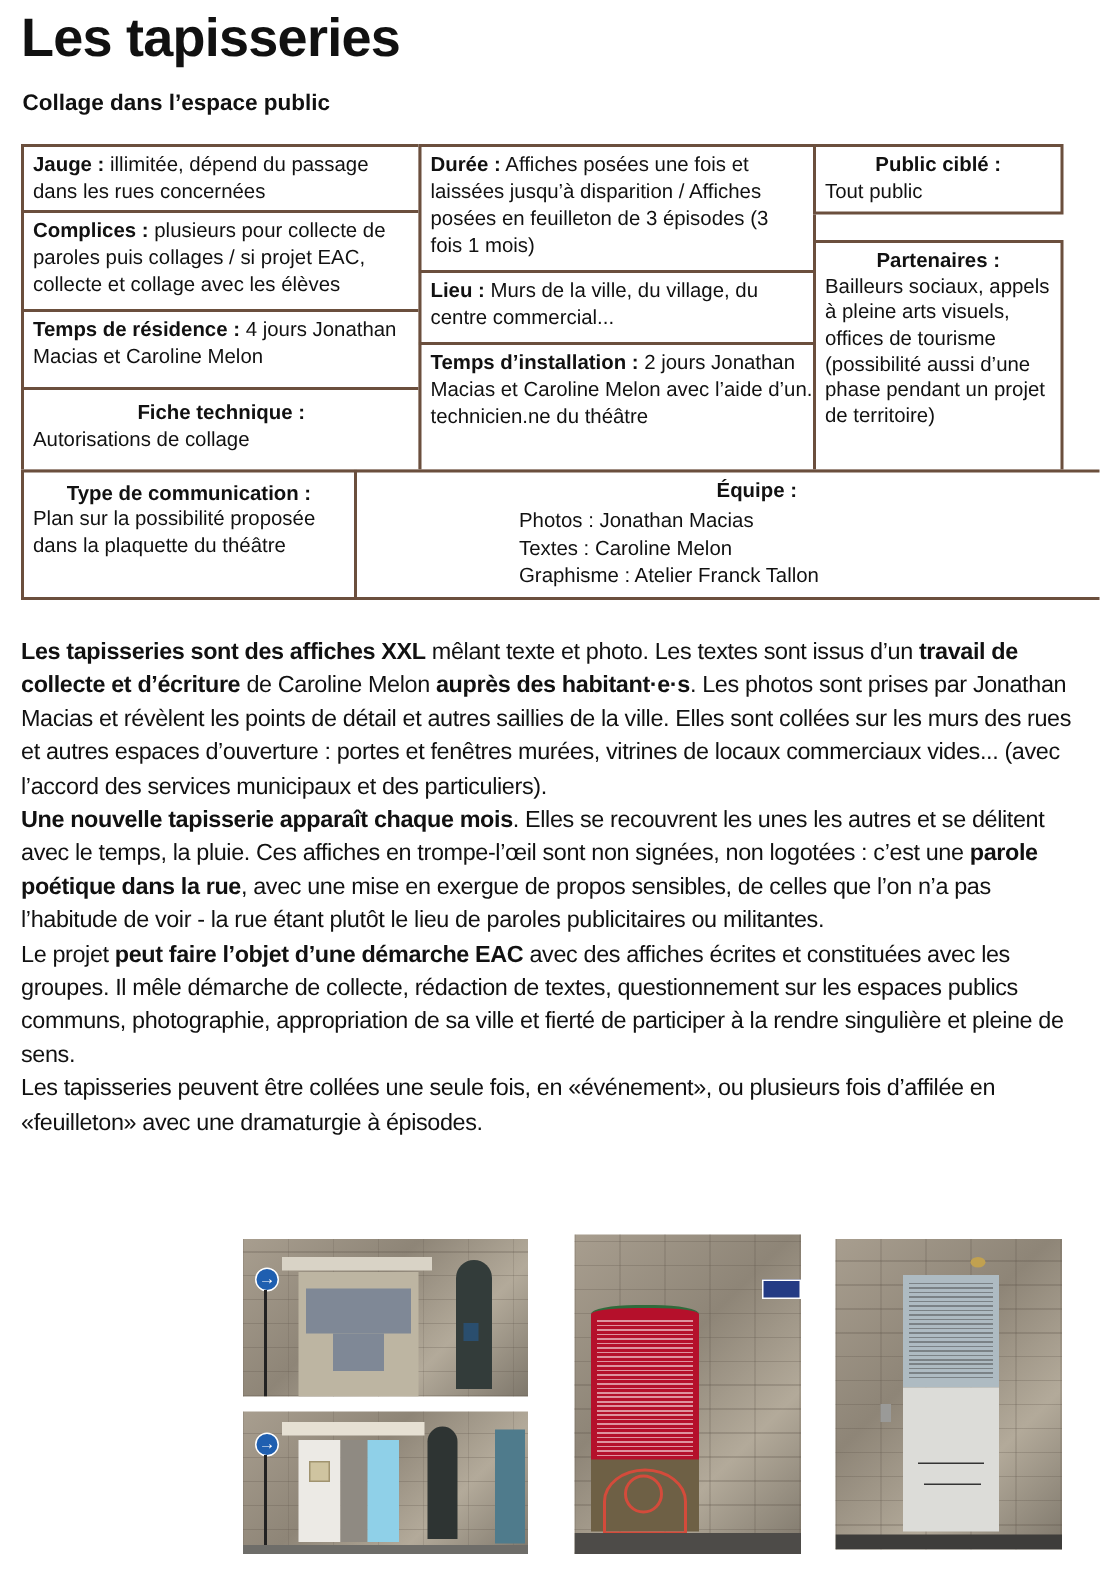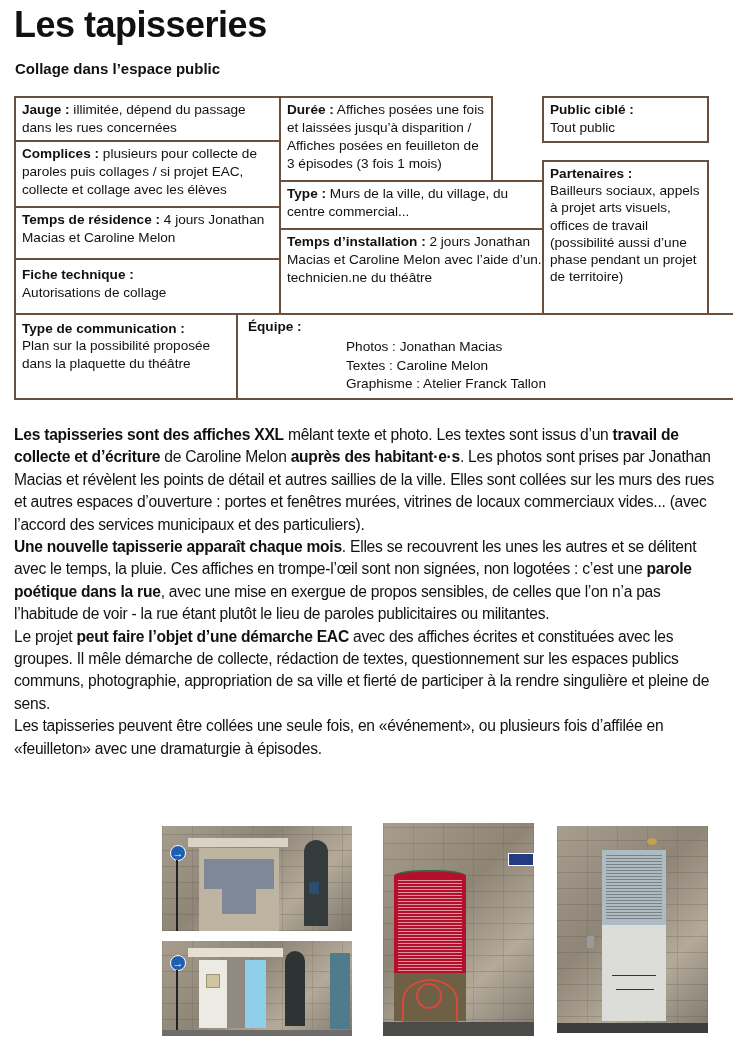--- a/index.html
+++ b/index.html
@@ -7,7 +7,7 @@
   .title { position: absolute; left: 14px; top: 4px; font-family: Liberation Sans, sans-serif; font-weight: bold; font-size: 36px; letter-spacing: -0.5px; color: #111; margin: 0; }
   .subtitle { position: absolute; left: 15px; top: 60px; font-weight: bold; font-size: 15px; margin: 0; }
   .cell { position: absolute; border: 2px solid #6b4f3d; box-sizing: border-box; padding: 3px 6px; font-size: 13.6px; line-height: 18px; background: #fff; }
-  .cell .lbl { font-weight: bold; }
+  .cell .lbl { font-weight: bold; text-align: center; }
   .equipe-list { margin-left: 98px; margin-top: 2px; }
   .equipe-list div { line-height: 18.5px; }
   .body-text { position: absolute; left: 14px; top: 424px; width: 712px; font-size: 15.6px; line-height: 22.4px; letter-spacing: -0.25px; font-family: "Liberation Sans Narrow", "Liberation Sans", sans-serif; }

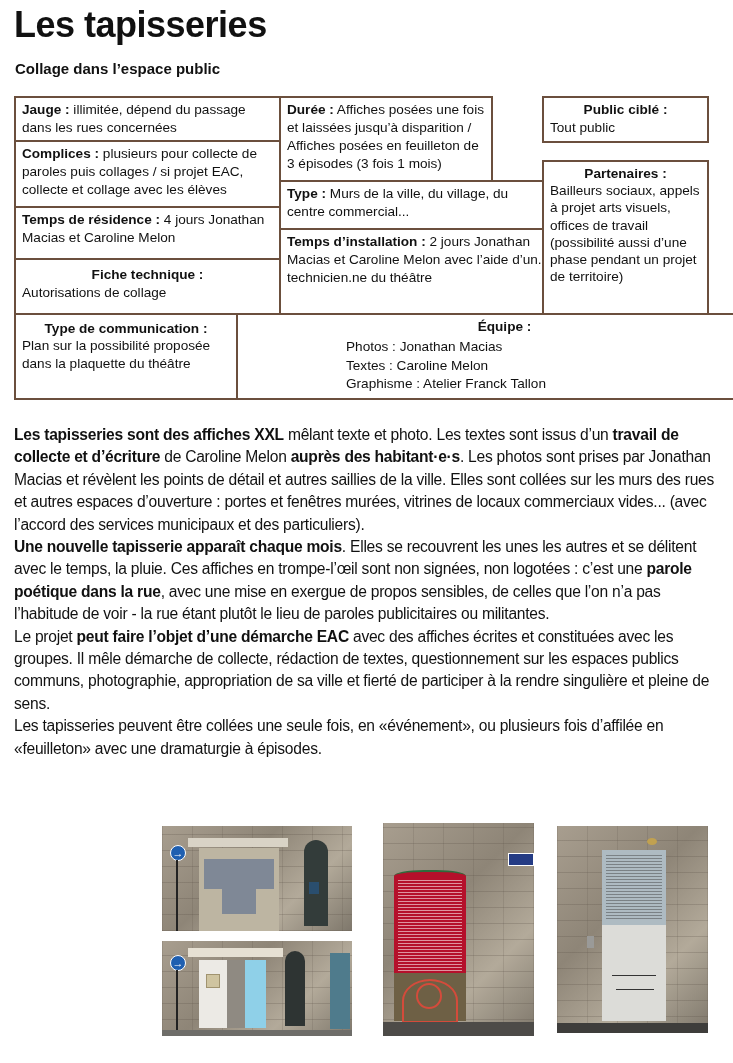--- a/index.html
+++ b/index.html
@@ -41,7 +41,7 @@
     <div>Autorisations de collage</div>
   </div>
 
-  <div class="cell" style="left:279px; top:96px; width:214px; height:86px;">
+  <div class="cell" style="left:279px; top:96px; width:265px; height:86px;">
     <span class="lbl">Durée :</span><span> Affiches posées une fois et laissées jusqu’à disparition / Affiches posées en feuilleton de 3 épisodes (3 fois 1 mois)</span>
   </div>
   <div class="cell" style="left:279px; top:180px; width:265px; height:50px;">

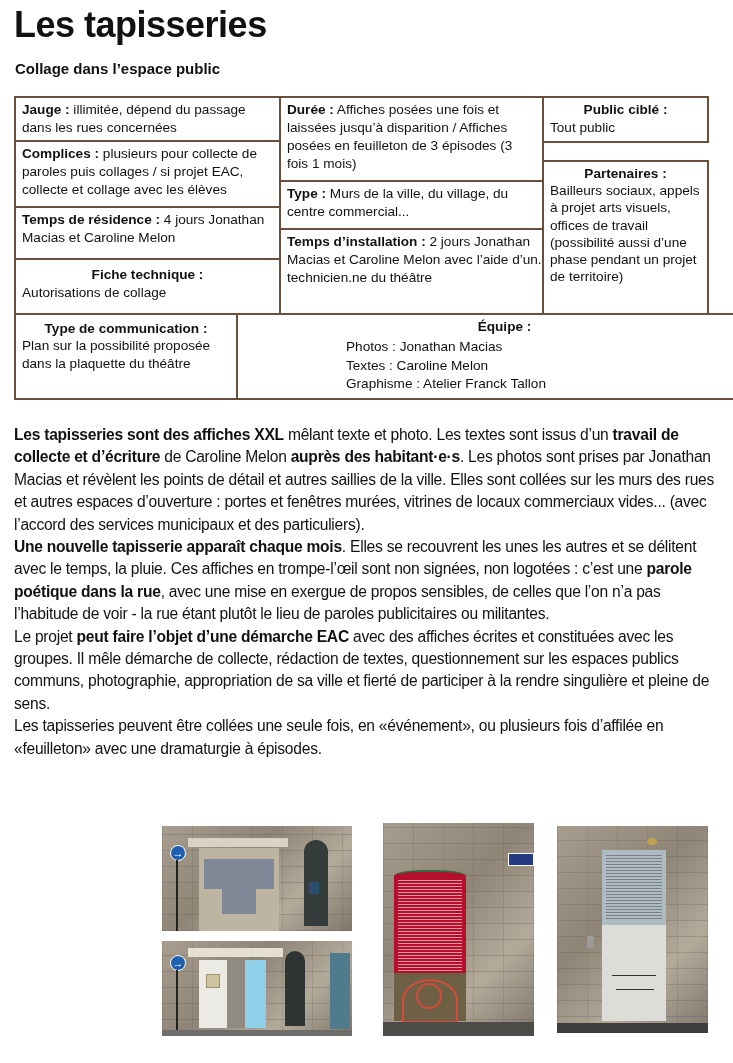--- a/index.html
+++ b/index.html
@@ -45,7 +45,7 @@
     <span class="lbl">Durée :</span><span> Affiches posées une fois et laissées jusqu’à disparition / Affiches posées en feuilleton de 3 épisodes (3 fois 1 mois)</span>
   </div>
   <div class="cell" style="left:279px; top:180px; width:265px; height:50px;">
-    <span class="lbl">Type :</span><span> Murs de la ville, du village, du centre commercial...</span>
+    <span class="lbl">Lieu :</span><span> Murs de la ville, du village, du centre commercial...</span>
   </div>
   <div class="cell" style="left:279px; top:228px; width:297px; height:87px;">
     <span class="lbl">Temps d’installation :</span><span>  2 jours Jonathan Macias et Caroline Melon avec l’aide d’un.e technicien.ne du théâtre</span>

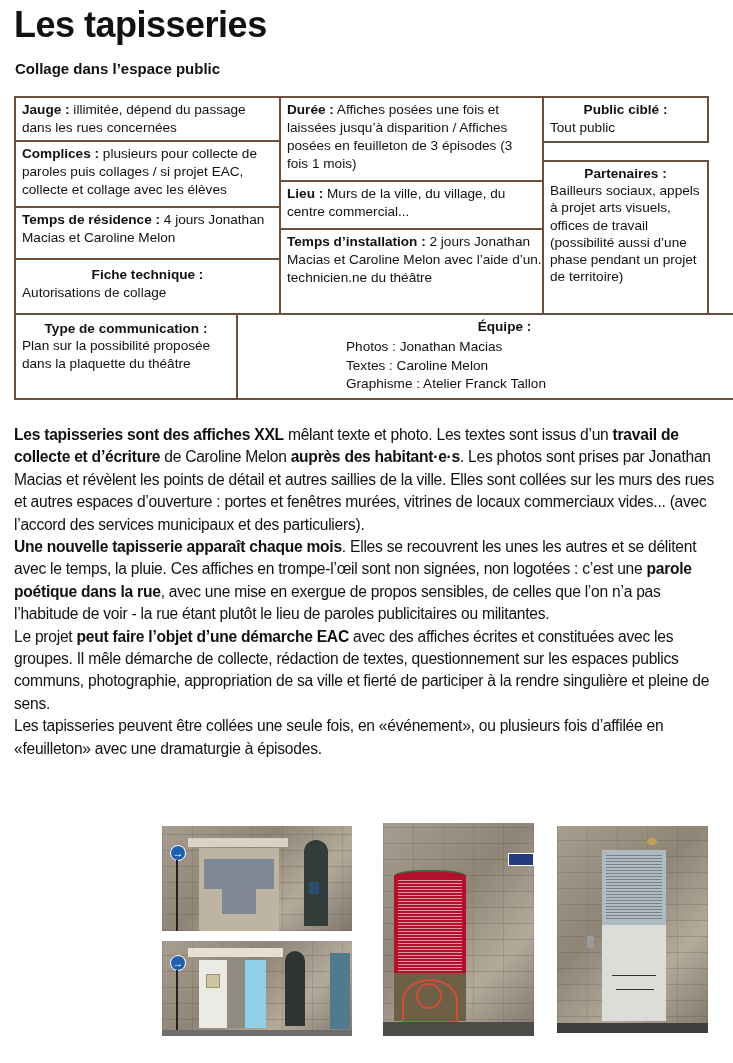--- a/index.html
+++ b/index.html
@@ -57,7 +57,7 @@
   </div>
   <div class="cell" style="left:542px; top:160px; width:167px; height:155px; line-height:17.2px;">
     <div class="lbl">Partenaires  :</div>
-    <div>Bailleurs sociaux, appels à projet arts visuels, offices de travail (possibilité aussi d’une phase pendant un projet de territoire)</div>
+    <div>Bailleurs sociaux, appels à pleine arts visuels, offices de tourisme (possibilité aussi d’une phase pendant un projet de territoire)</div>
   </div>
 
   <div class="cell" style="left:14px; top:313px; width:224px; height:87px; line-height:17.4px; padding-top:5px;">

